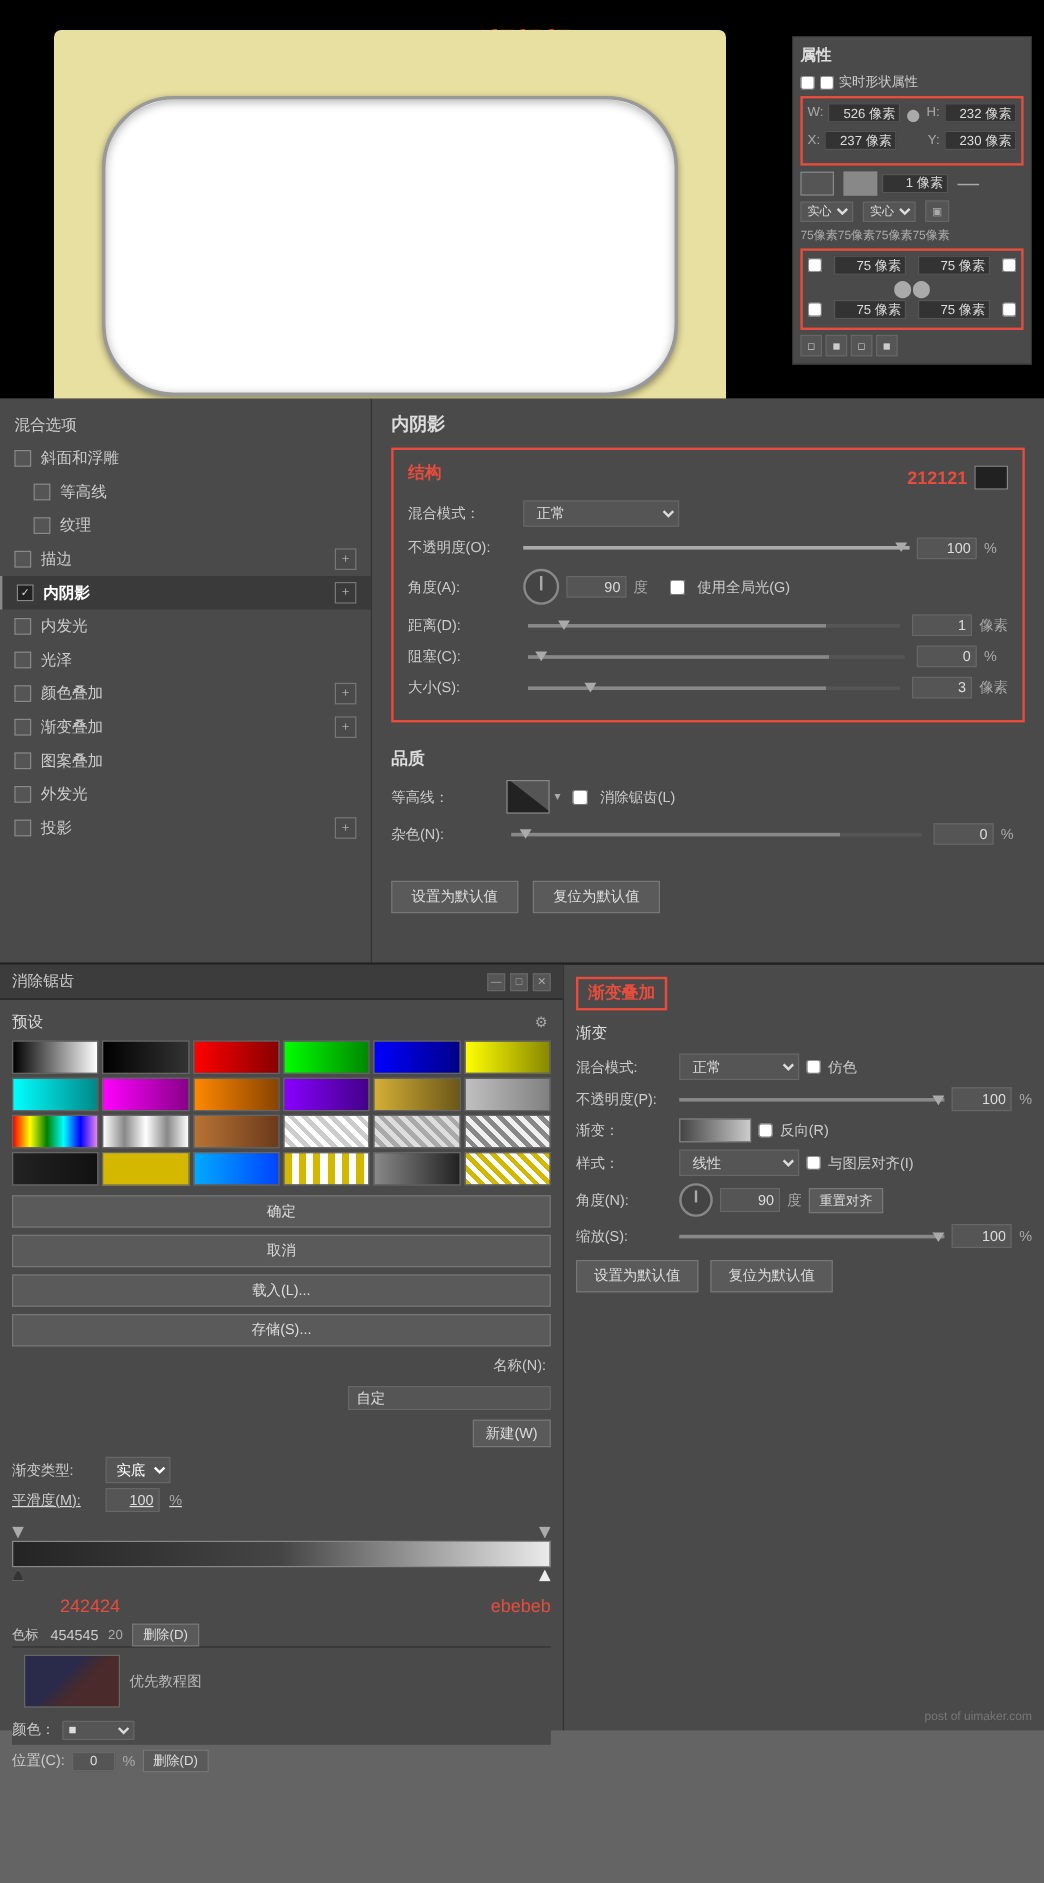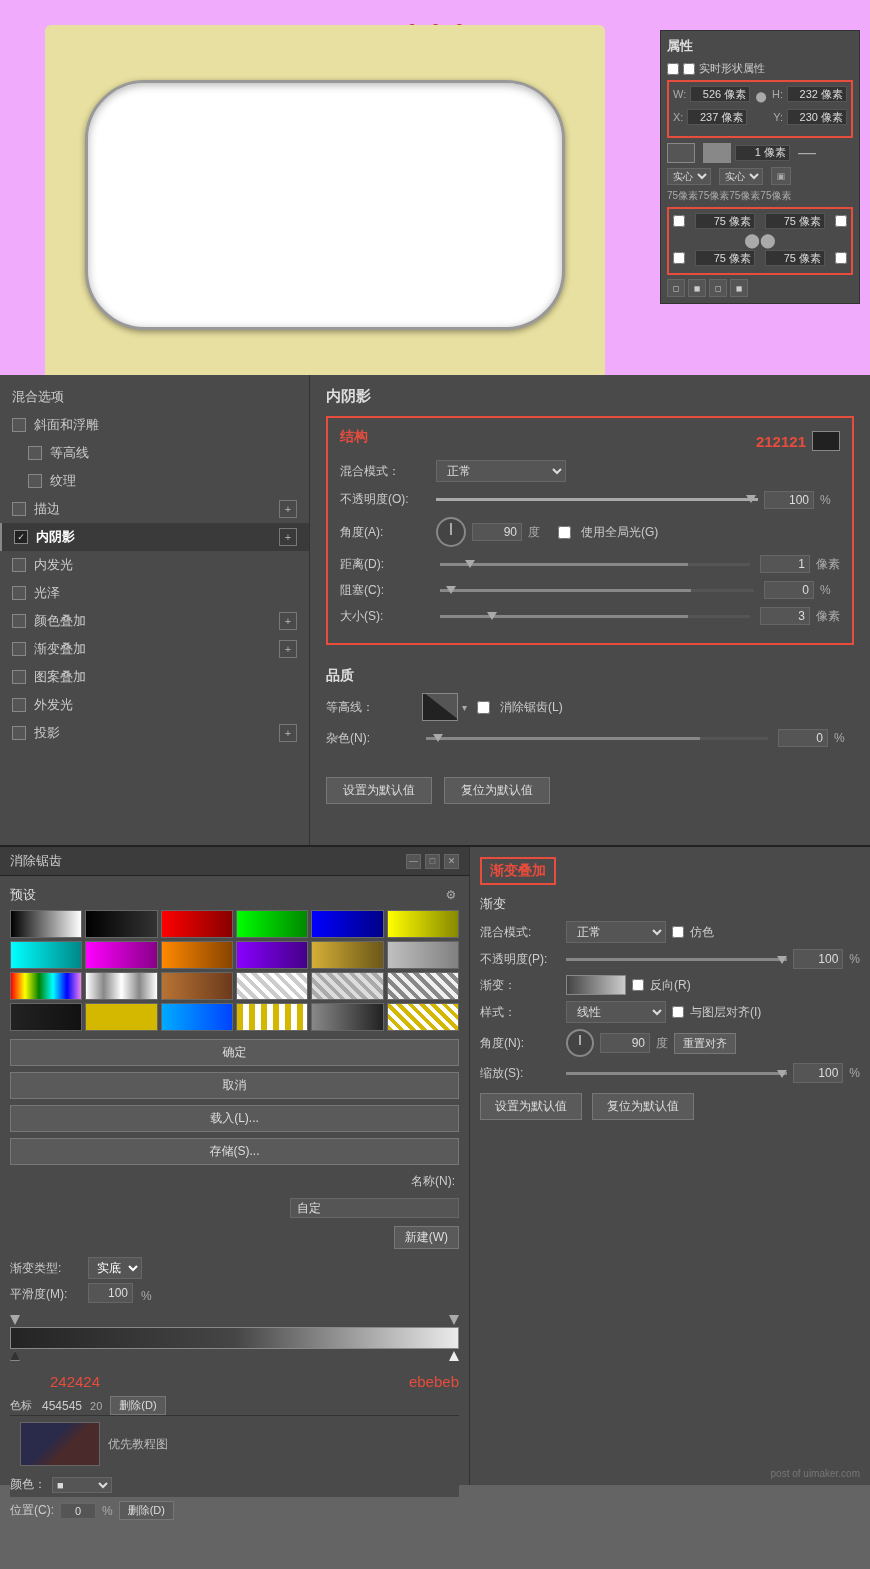--- a/index.html
+++ b/index.html
@@ -15,8 +15,8 @@
     
     .canvas-area {
       width: 870px;
-      height: 375px;
-      background: #f0abfc;
+      height: 332px;
+      background: #000000;
       position: relative;
       overflow: hidden;
     }

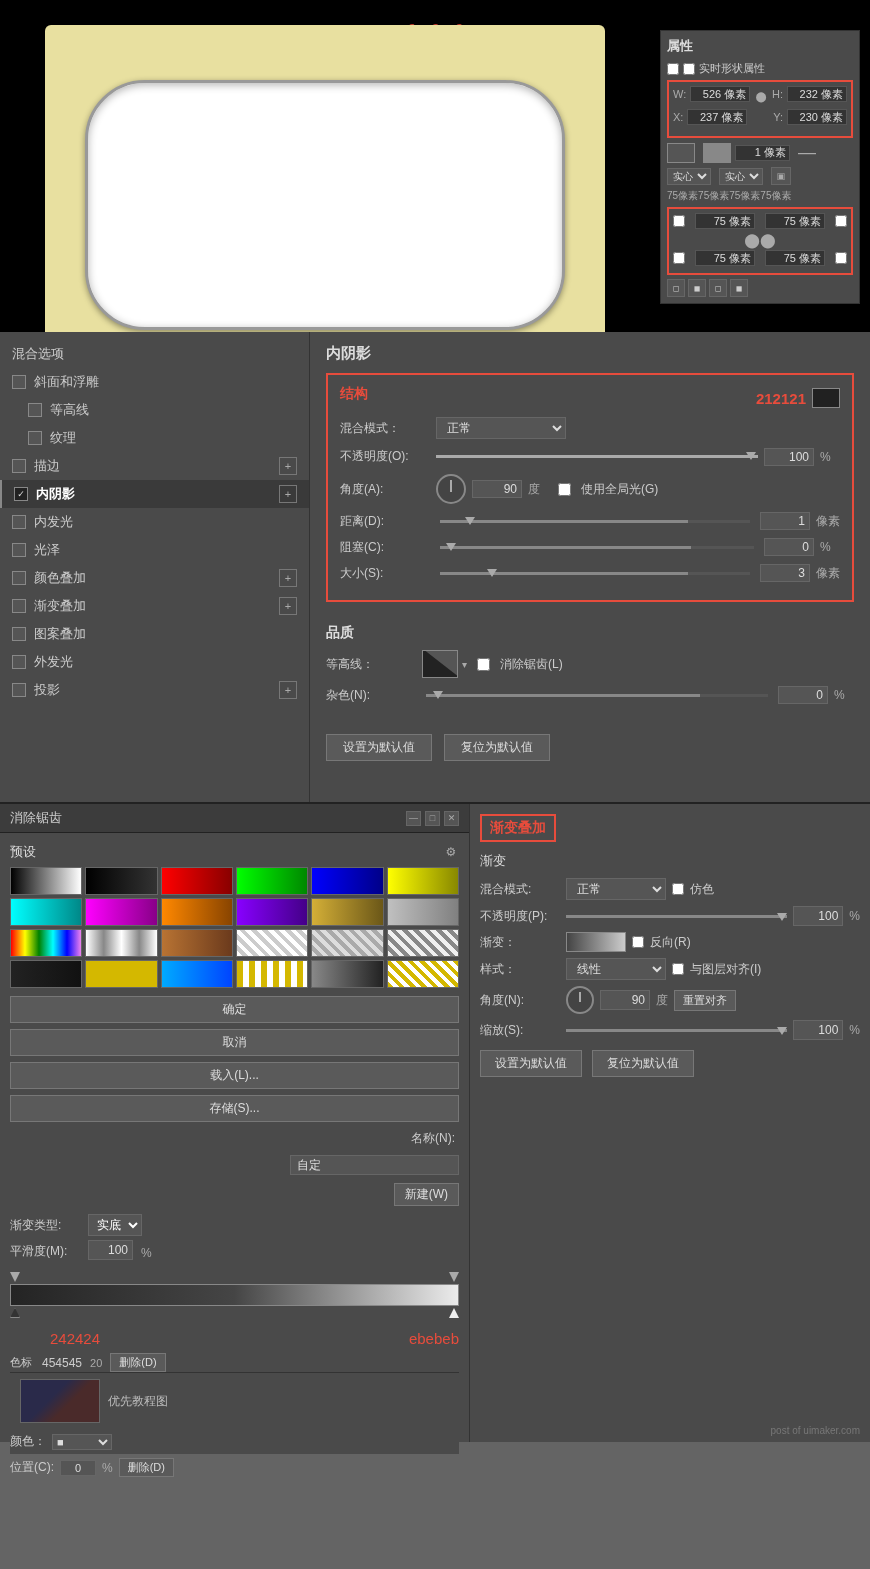--- a/index.html
+++ b/index.html
@@ -523,9 +523,10 @@
 
     .smooth-row {
       display: flex;
-      align-items: flex-end;
+      align-items: center;
       gap: 8px;
       margin-bottom: 10px;
+      text-decoration: underline;
     }
     .smooth-lbl { color: #ccc; font-size: 12px; min-width: 70px; }
     .smooth-inp {

